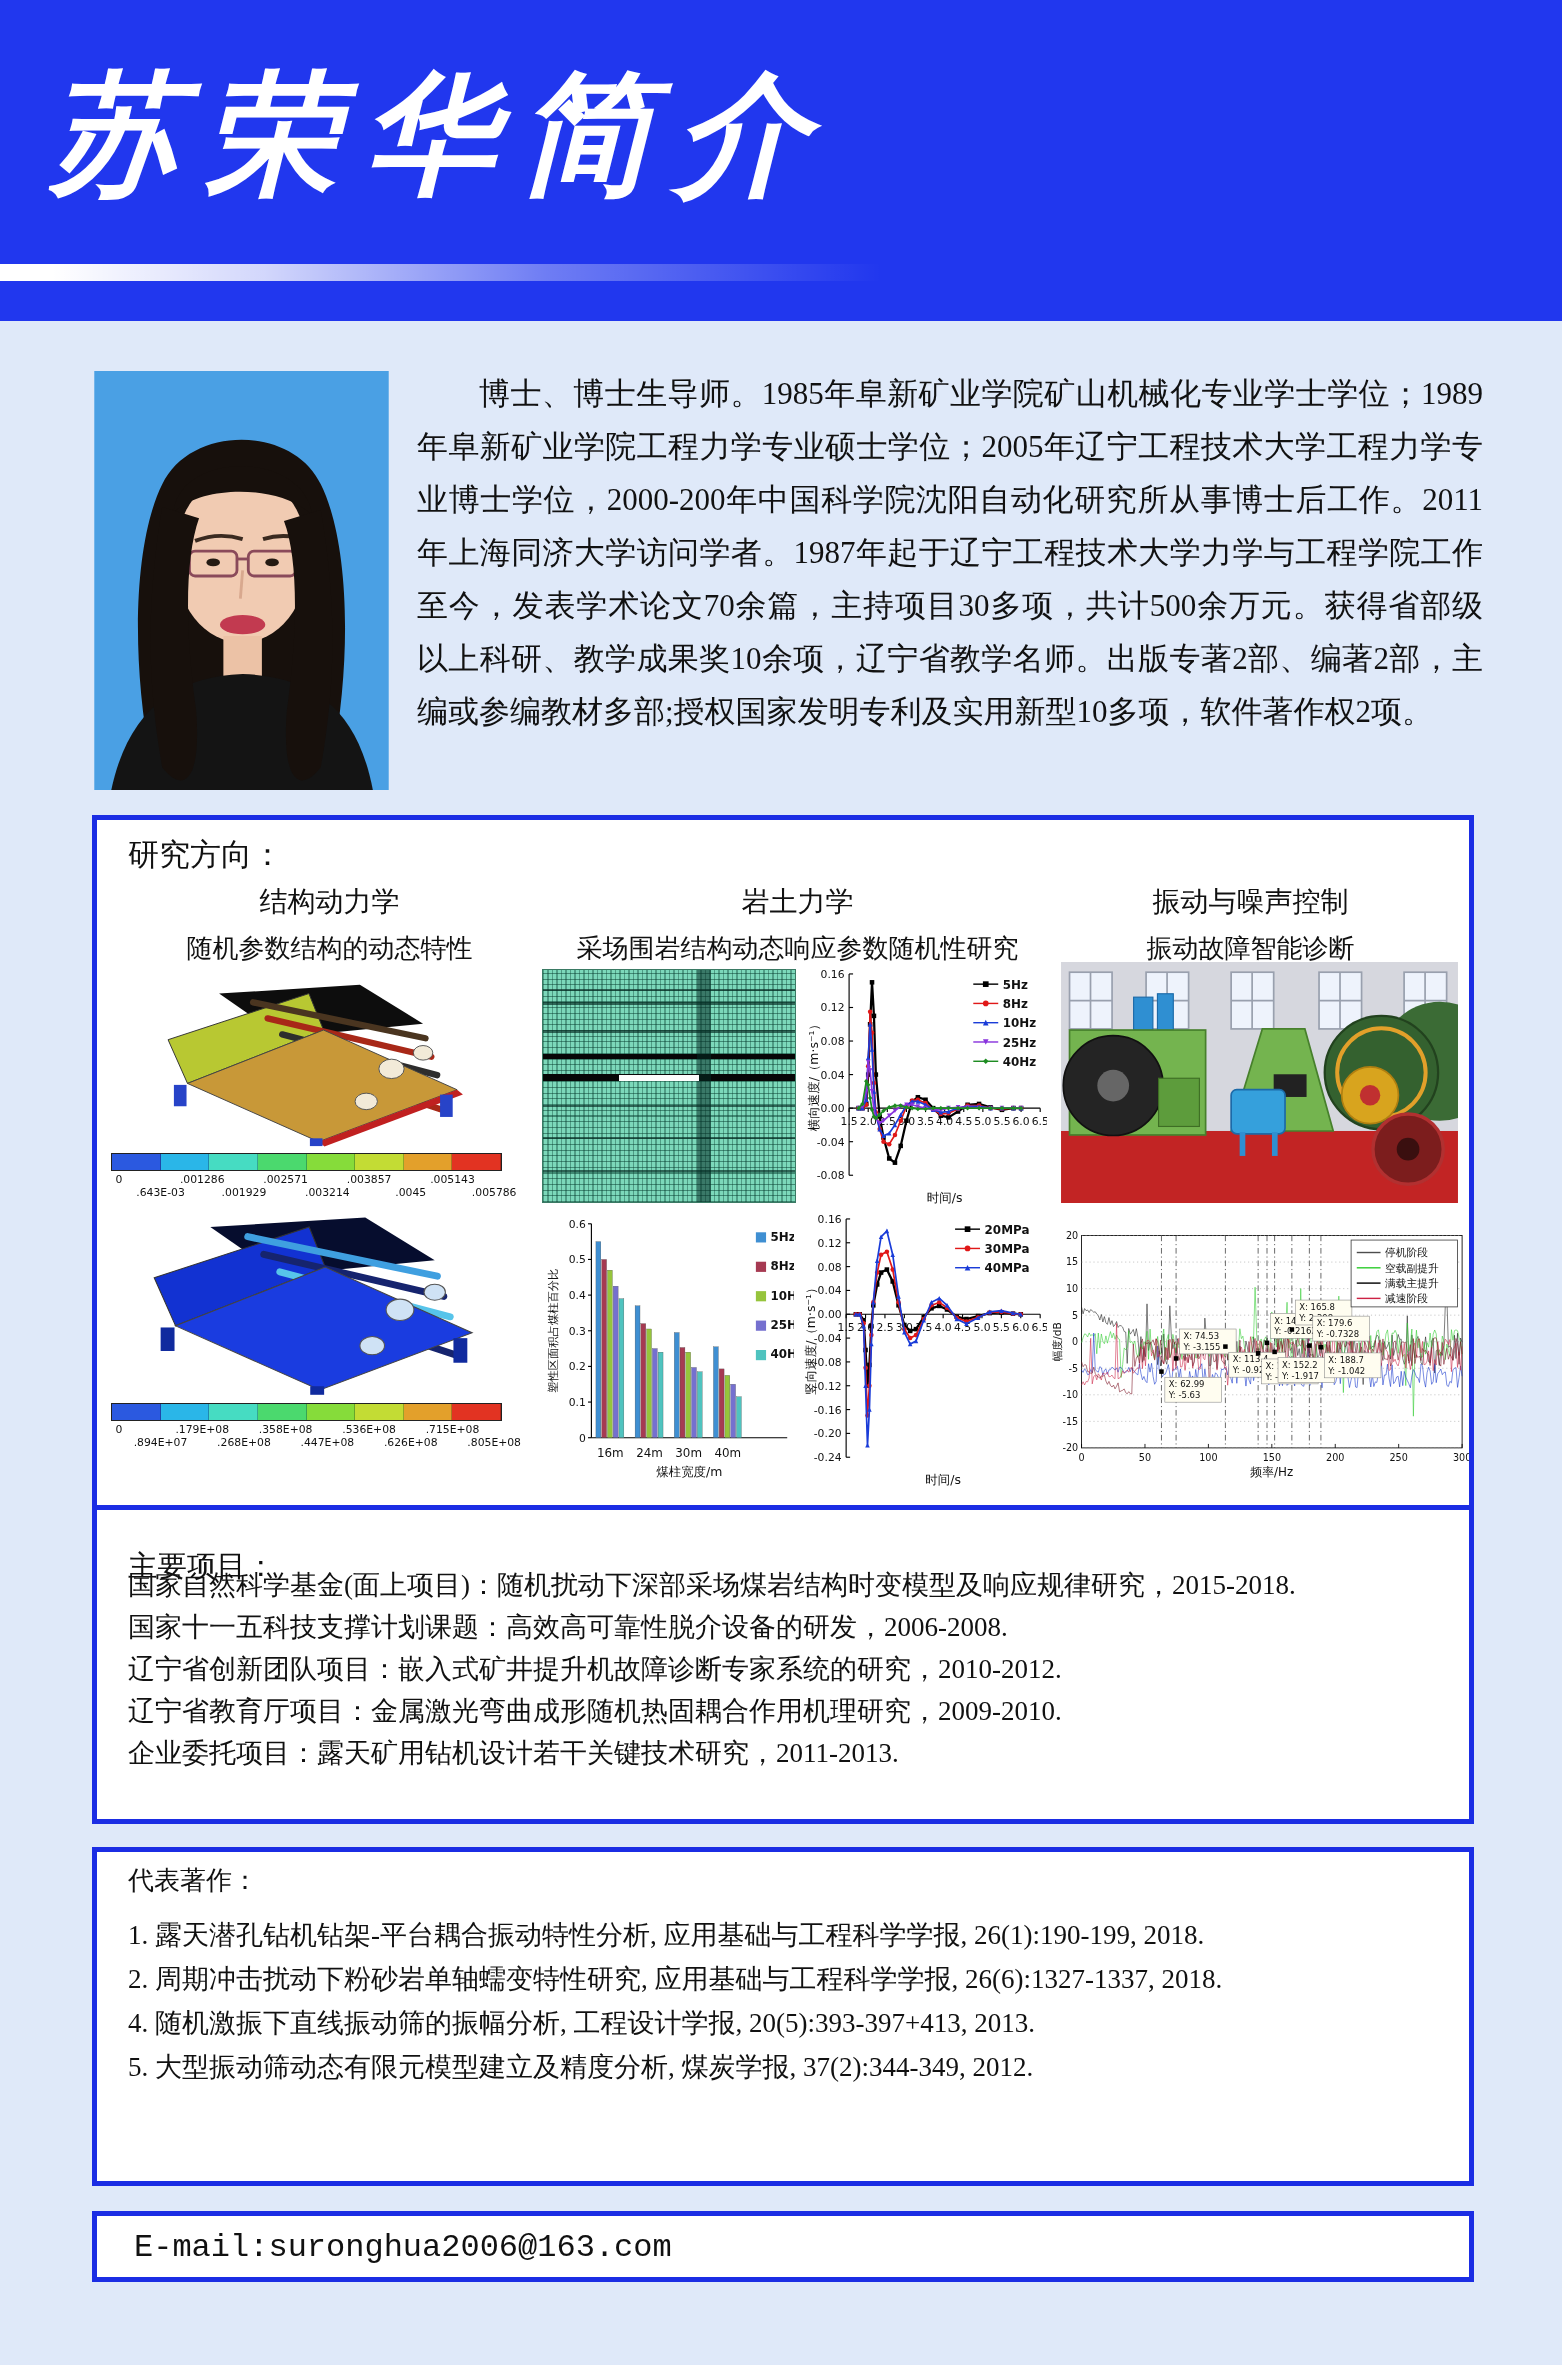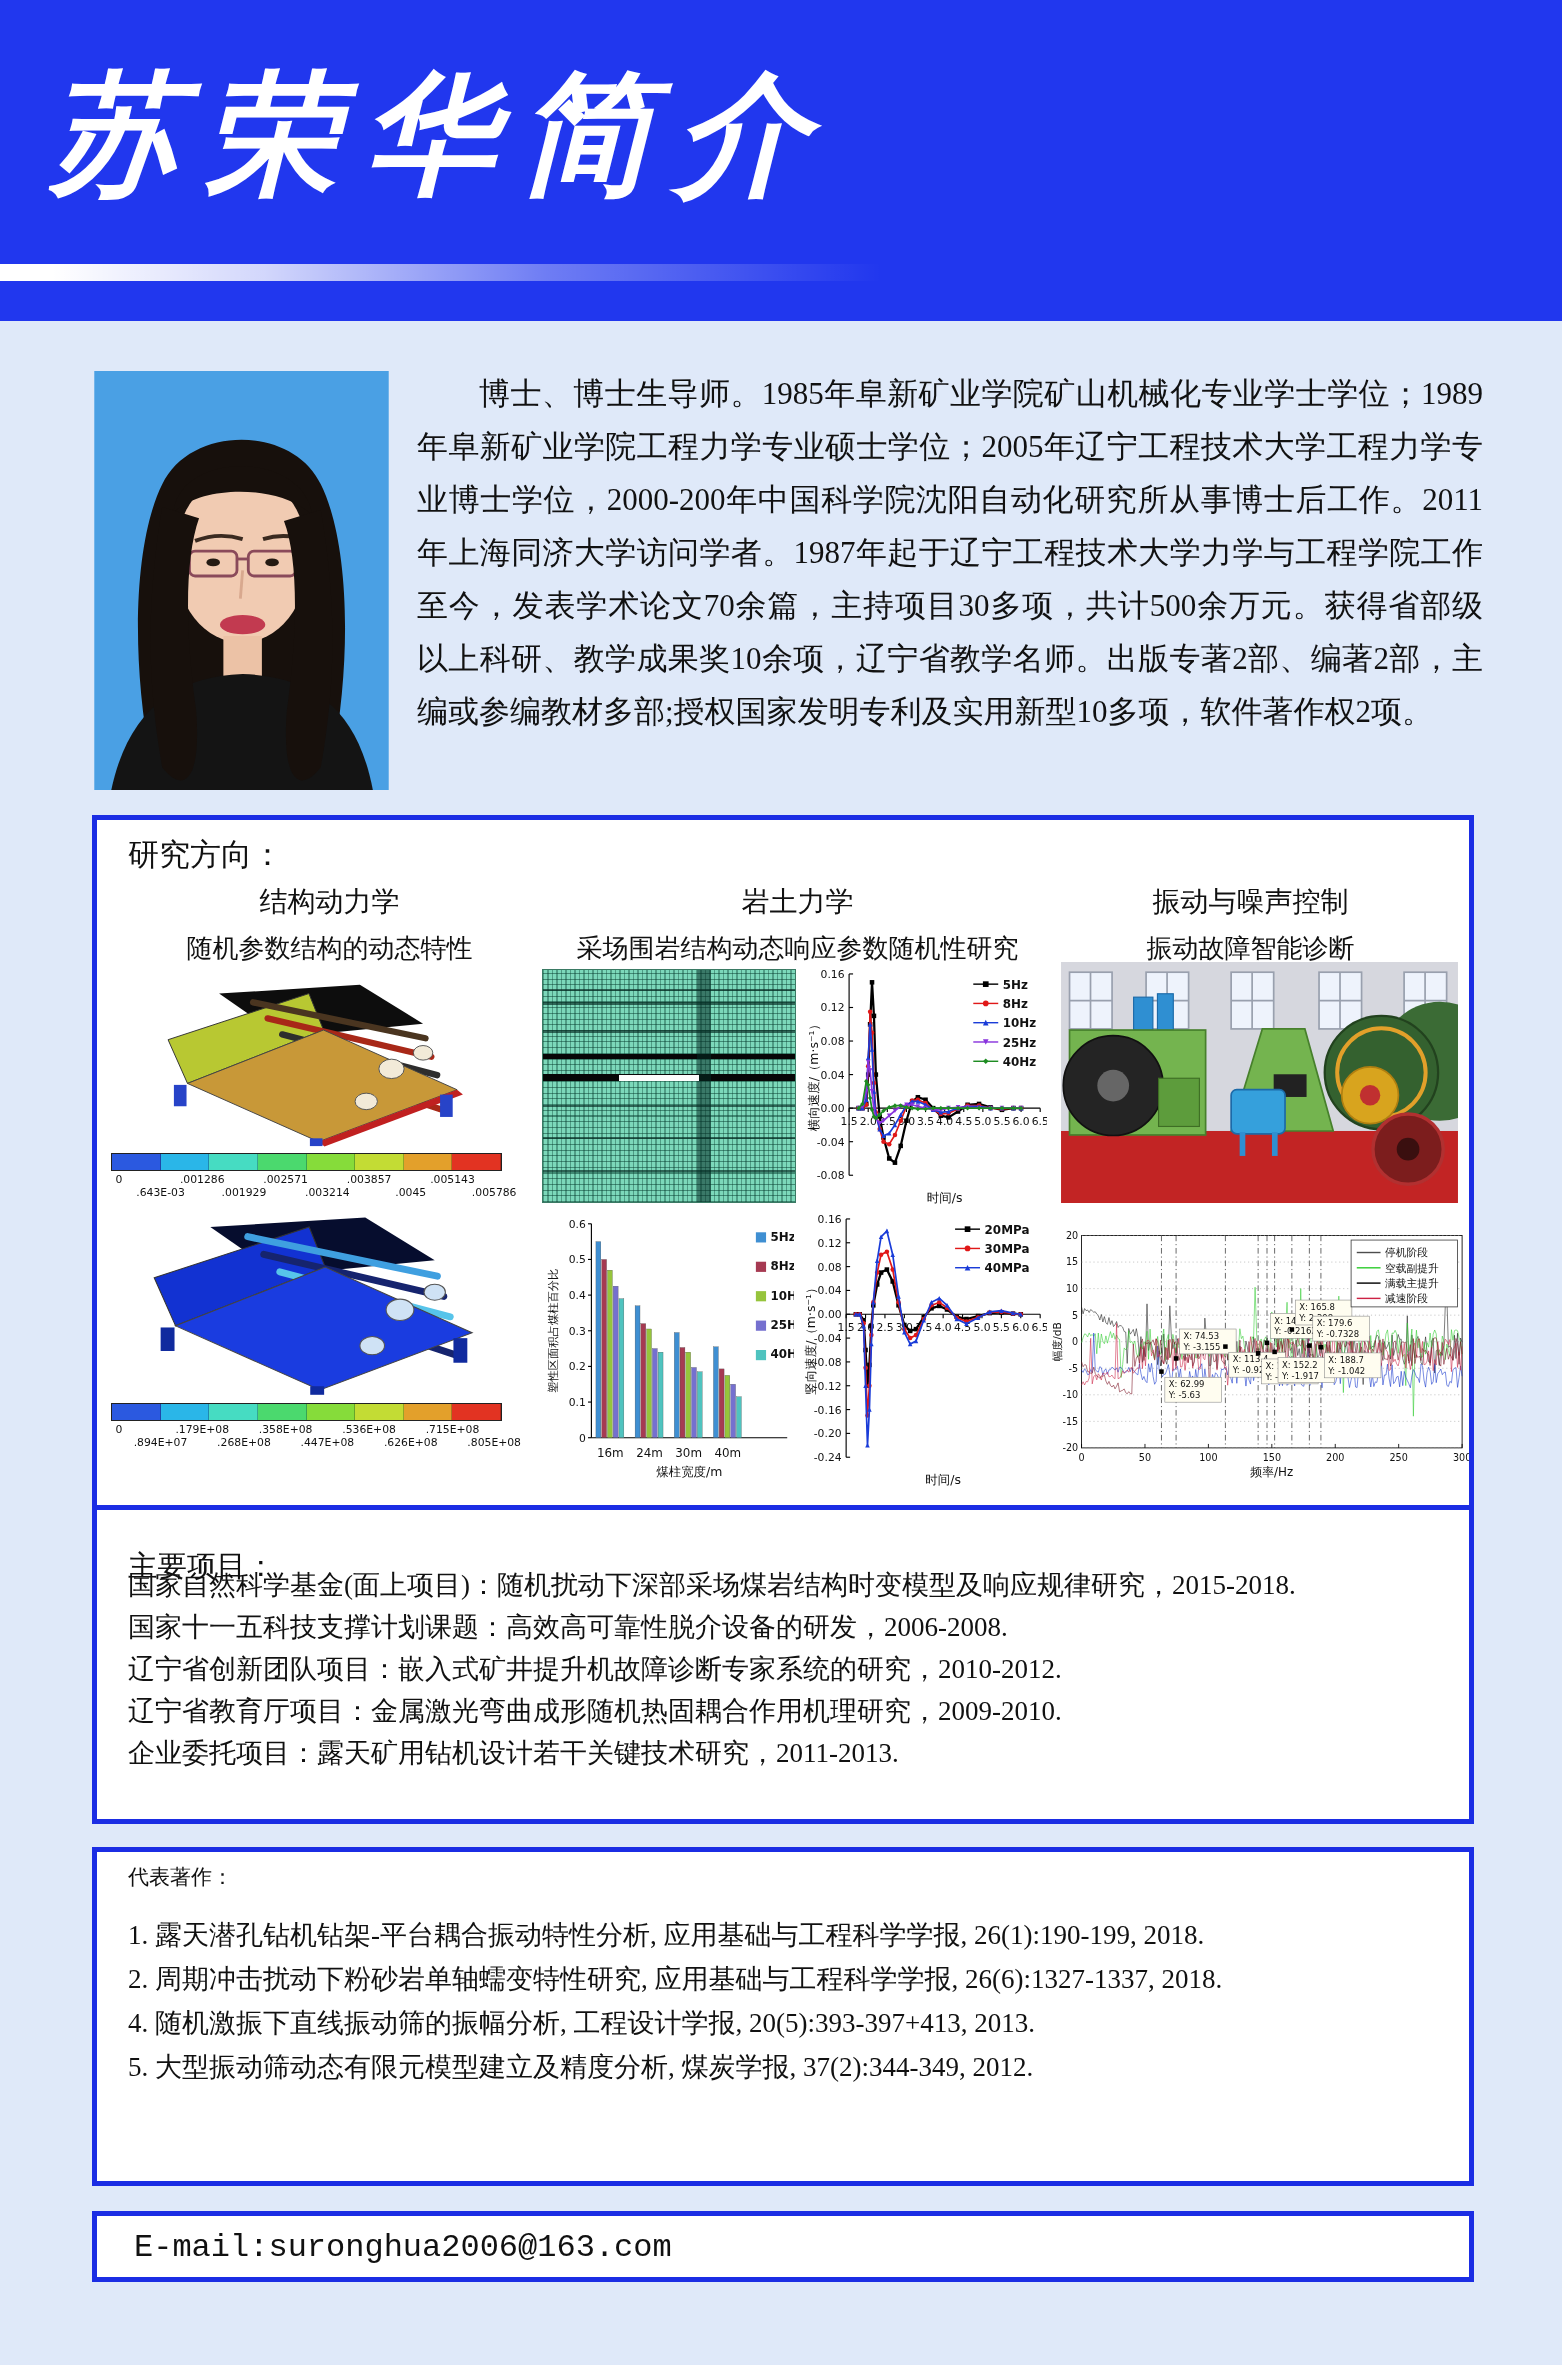--- a/index.html
+++ b/index.html
@@ -25,7 +25,7 @@
   .emailbox{top:2211px;height:61px;}
   .sec-label{position:absolute;left:31px;top:13.6px;font-size:31px;}
   .projects .sec-label{top:9px;font-size:29.5px;margin-top:28px;}
-  .pubs .sec-label{top:11.3px;font-size:21px;}
+  .pubs .sec-label{top:11.3px;font-size:26px;}
   .col-head{position:absolute;text-align:center;font-size:28px;white-space:nowrap;}
   .abs{position:absolute;}
   #projects-list{position:absolute;left:31px;top:54px;right:11.3px;}

